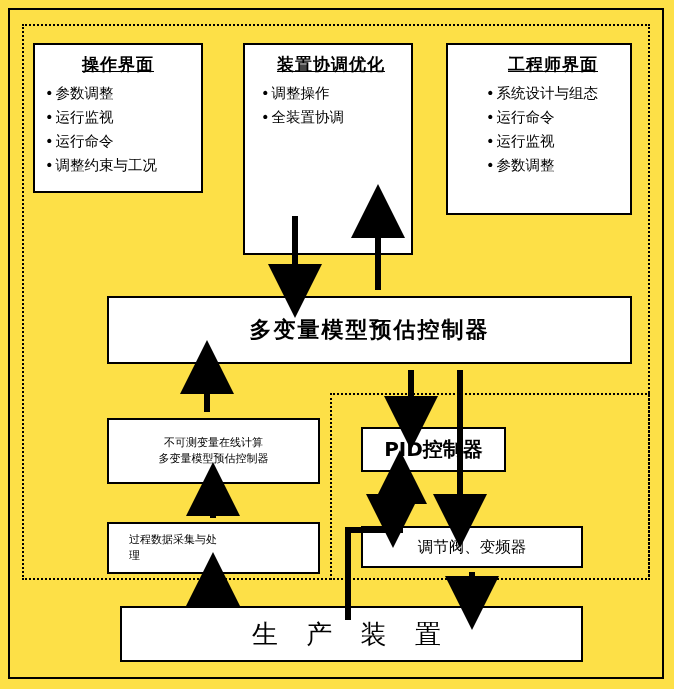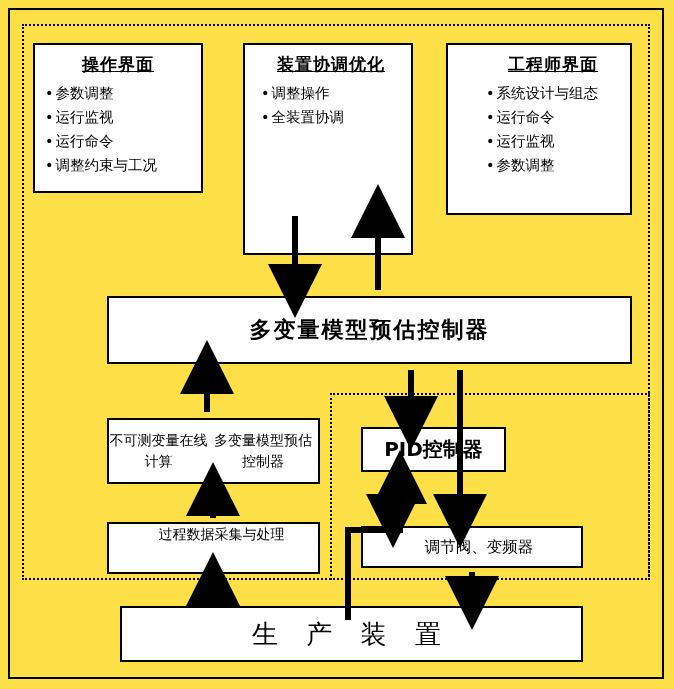--- a/index.html
+++ b/index.html
@@ -87,12 +87,12 @@
   }
   .multiline {
     display: flex;
-    flex-direction: row;
+    flex-direction: column;
     align-items: center;
     justify-content: center;
     width: 100%;
     height: 100%;
-    font-size: 14px;
+    font-size: 11px;
     line-height: 1.5;
     text-align: center;
   }

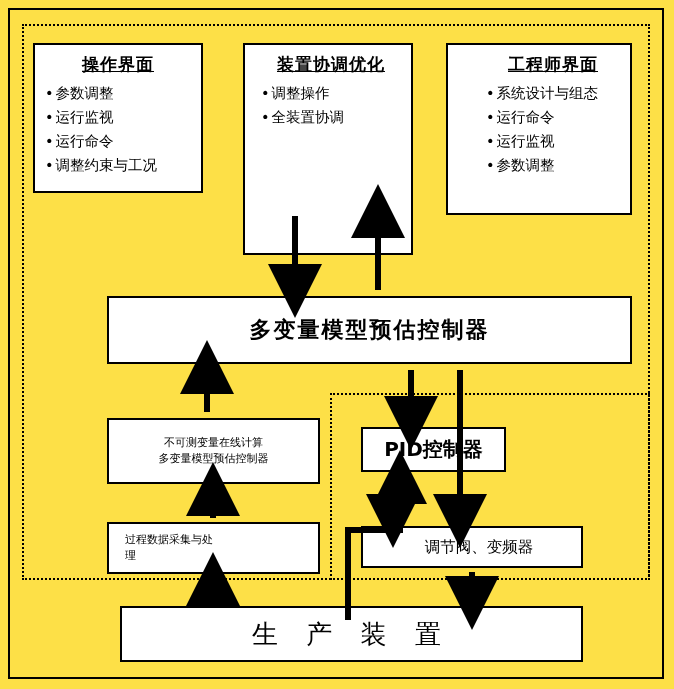--- a/index.html
+++ b/index.html
@@ -98,8 +98,9 @@
   }
   .multiline.left-align {
     align-items: flex-start;
-    padding-left: 16px;
-    box-sizing: border-box;
+    padding-left: 8px;
+    box-sizing: border-box;
+    margin-left: 12px;
   }
   svg.arrows {
     position: absolute;

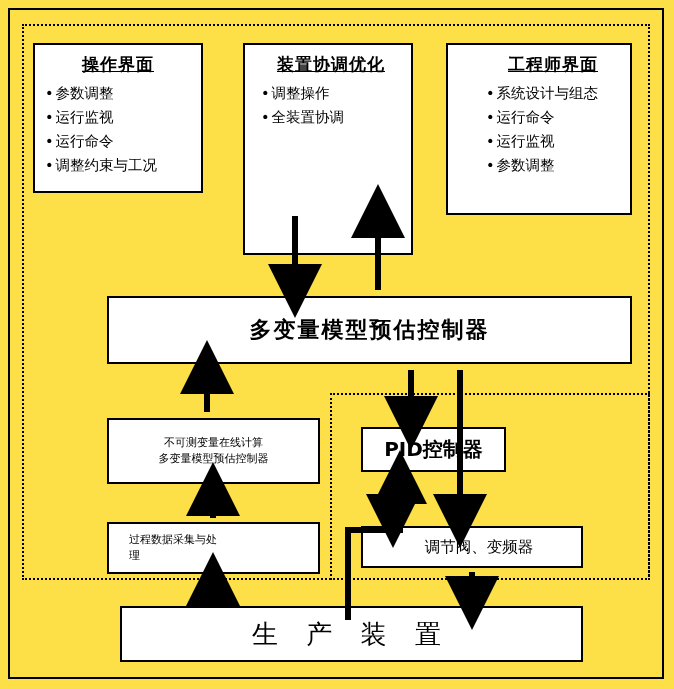--- a/index.html
+++ b/index.html
@@ -78,7 +78,6 @@
   .valve-label {
     font-size: 15.5px;
     font-weight: normal;
-    padding-left: 7px;
   }
   .plant-label {
     font-size: 26px;

